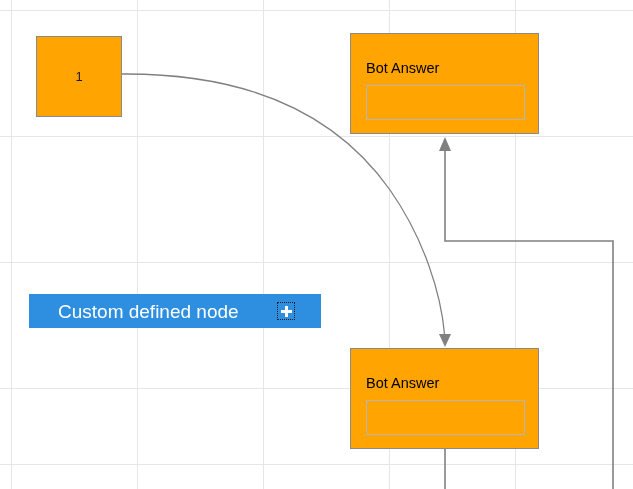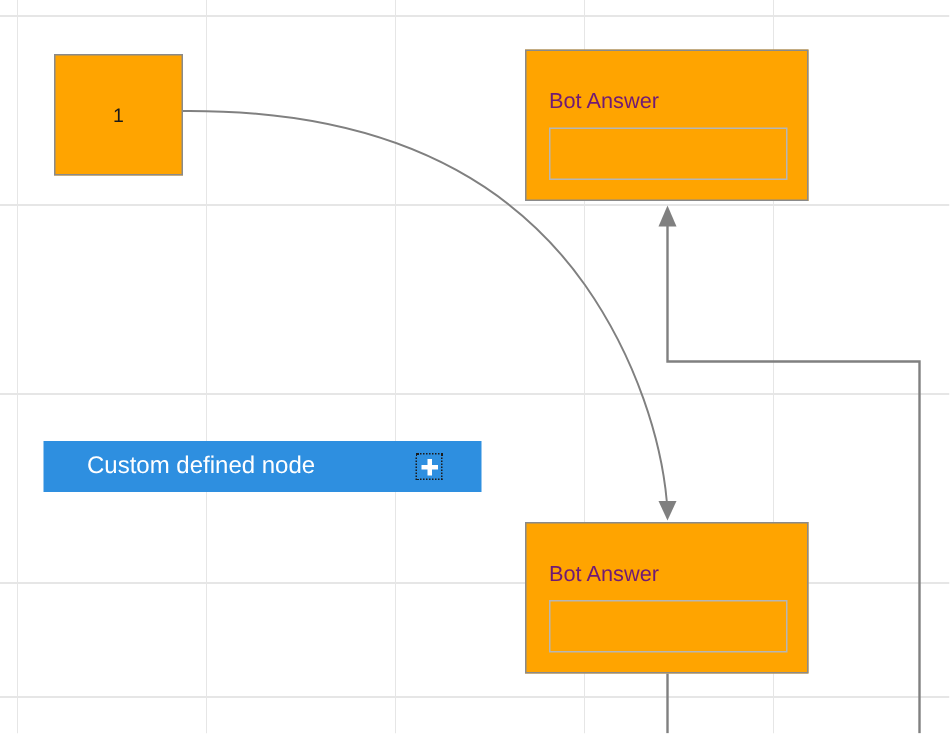--- a/index.html
+++ b/index.html
@@ -53,7 +53,7 @@
     left: 15px;
     top: 27px;
     font-size: 14.5px;
-    color: #701a75;
+    color: #000000;
     line-height: 1;
     white-space: nowrap;
   }

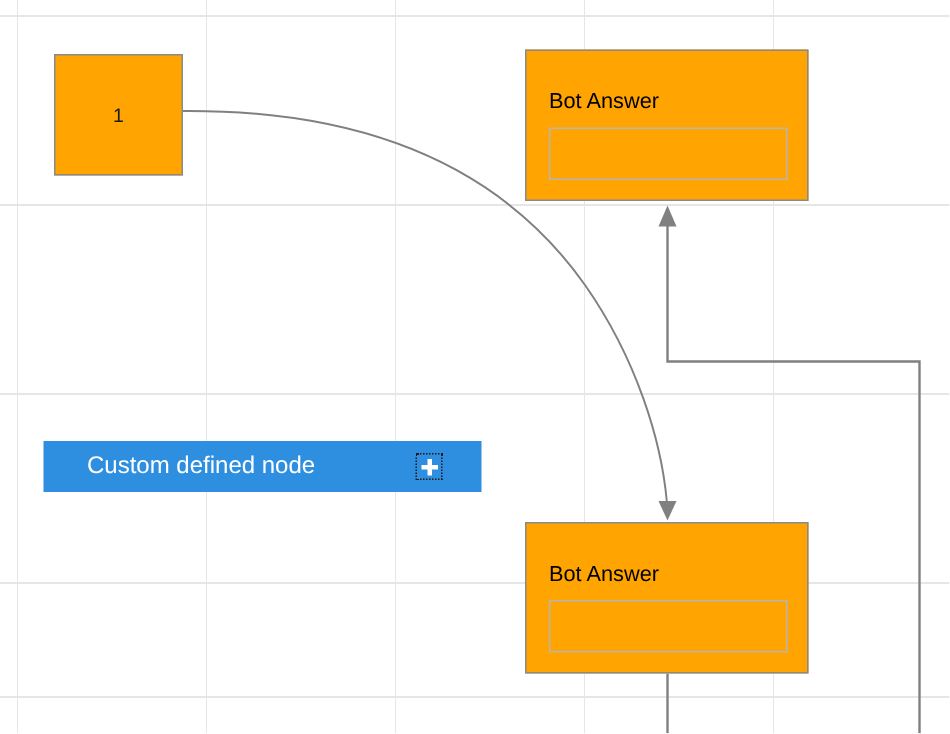--- a/index.html
+++ b/index.html
@@ -83,7 +83,7 @@
   }
   #palette-button-label {
     color: #ffffff;
-    font-size: 16px;
+    font-size: 19px;
     margin-left: 29px;
     line-height: 1;
     white-space: nowrap;

